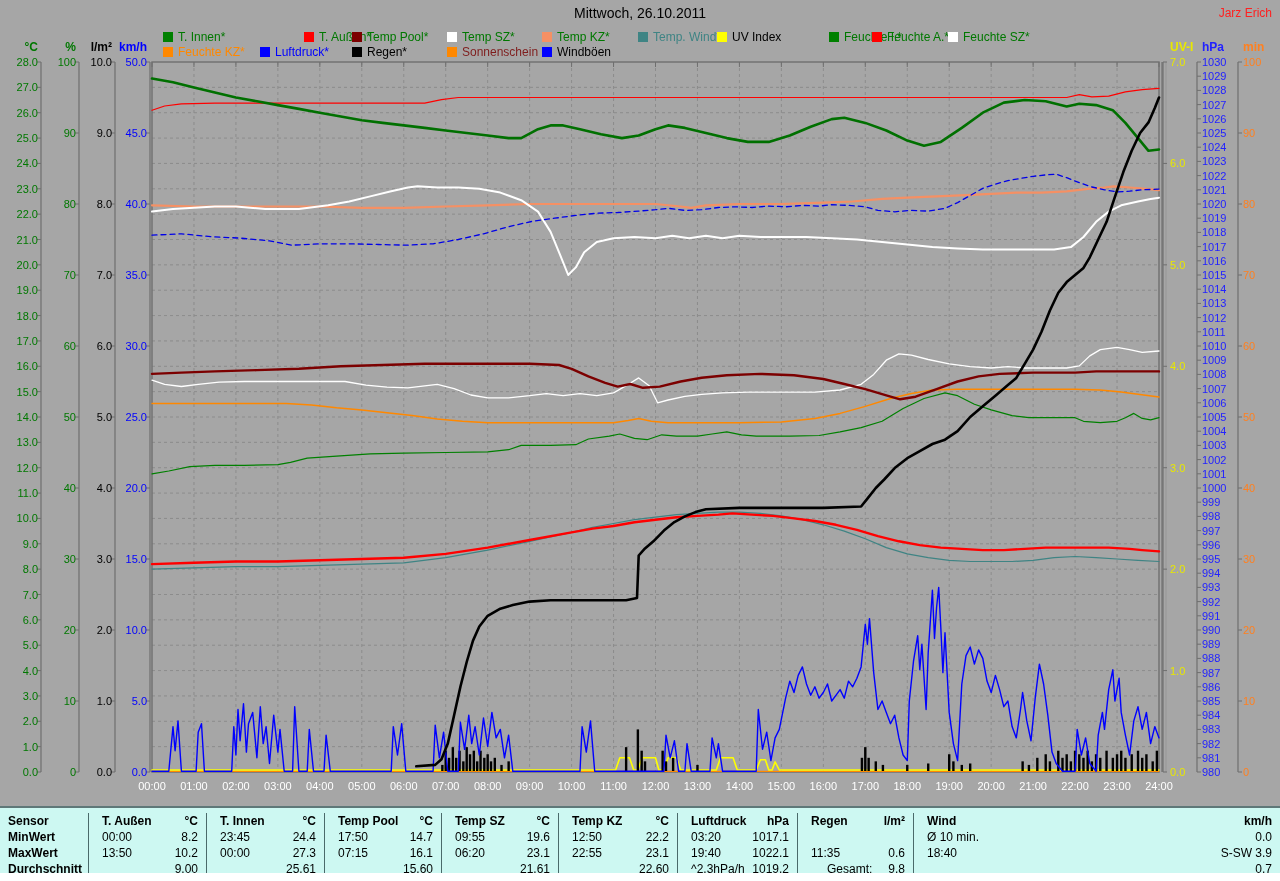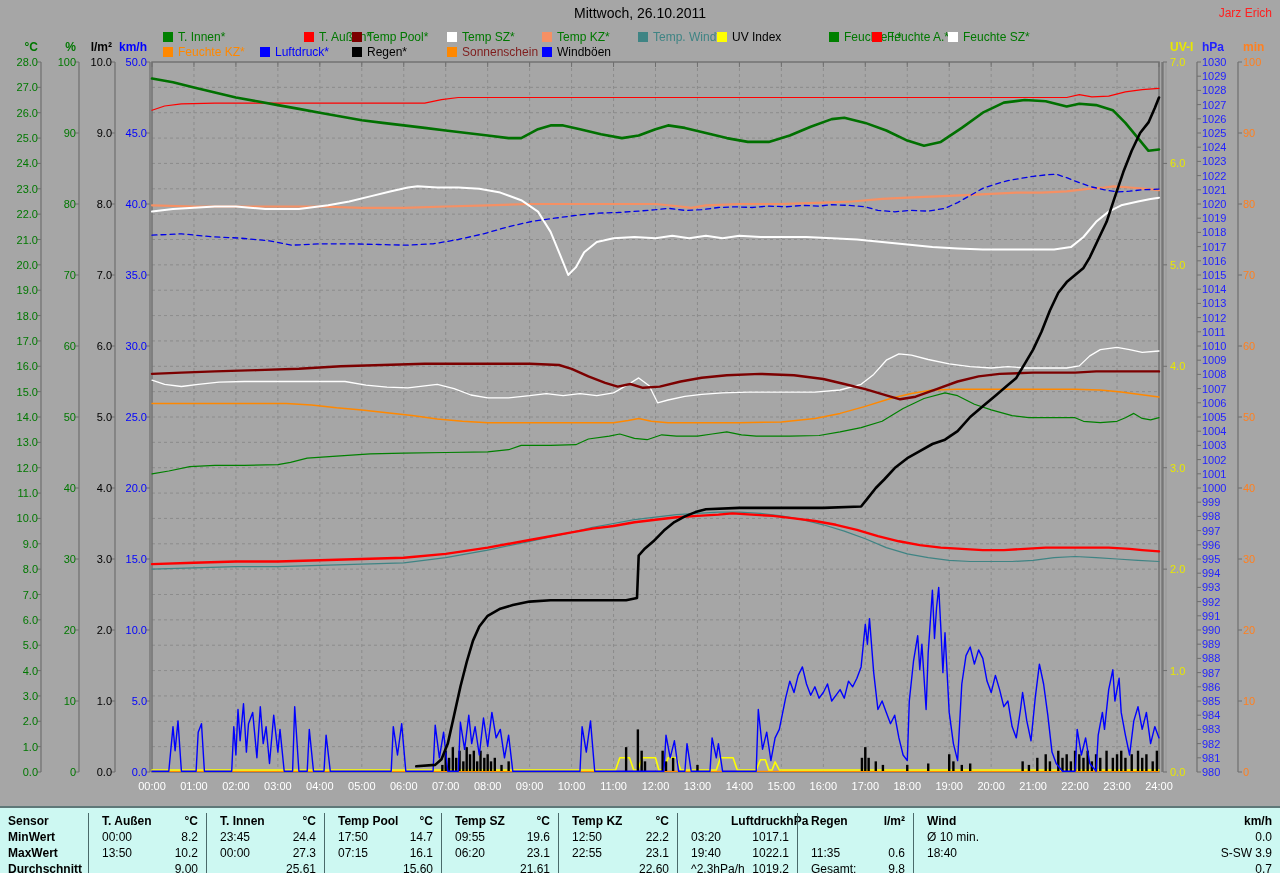--- a/index.html
+++ b/index.html
@@ -533,7 +533,7 @@
           <span class="tl hd">Temp KZ</span>
           <span class="tr hd">°C</span>
         </div>
-        <div class="tcell data" style="width: 120px; padding-left: 40px;">
+        <div class="tcell data" style="width: 120px;">
           <span class="tl hd">Luftdruck</span>
           <span class="tr hd">hPa</span>
         </div>

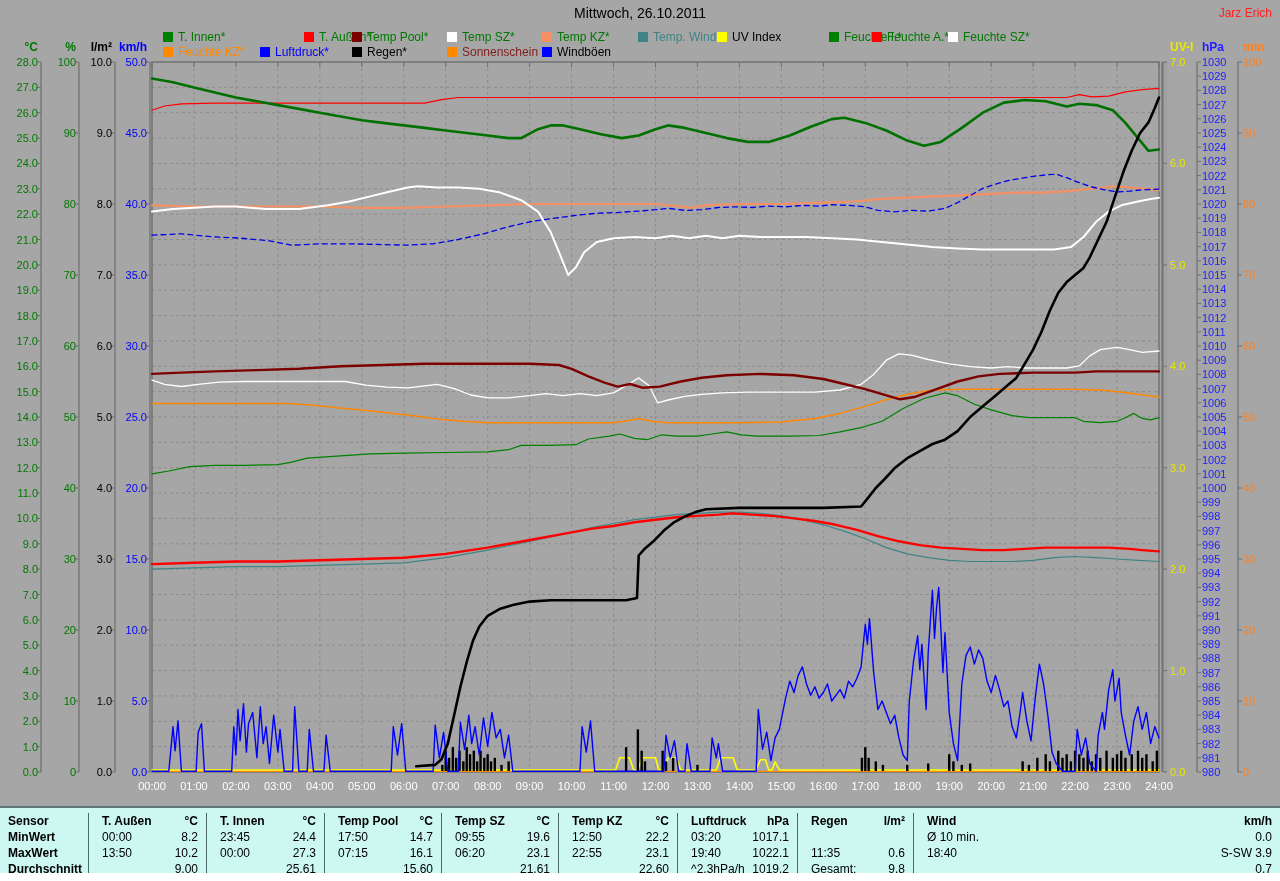--- a/index.html
+++ b/index.html
@@ -648,7 +648,7 @@
           <span class="tl">^2.3hPa/h</span>
           <span class="tr">1019.2</span>
         </div>
-        <div class="tcell data" style="width: 116px;">
+        <div class="tcell data" style="width: 116px; padding-left: 16px;">
           <span class="tl">Gesamt:</span>
           <span class="tr">9.8</span>
         </div>

